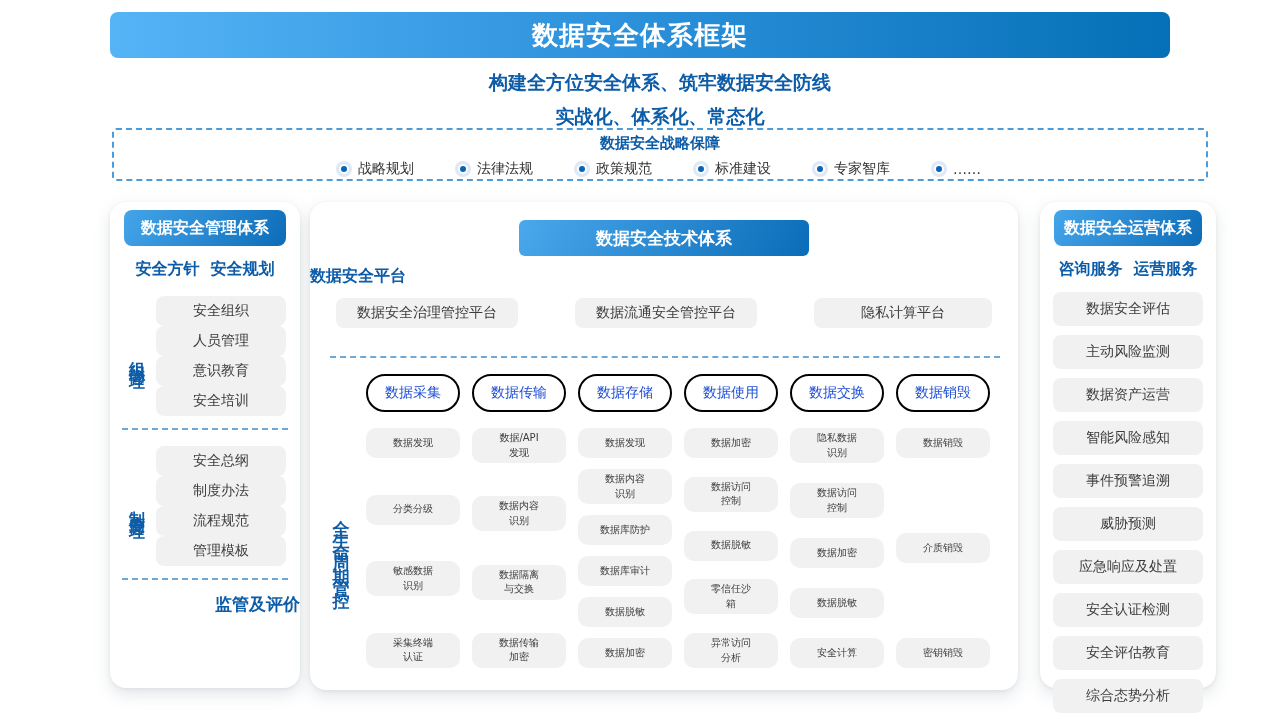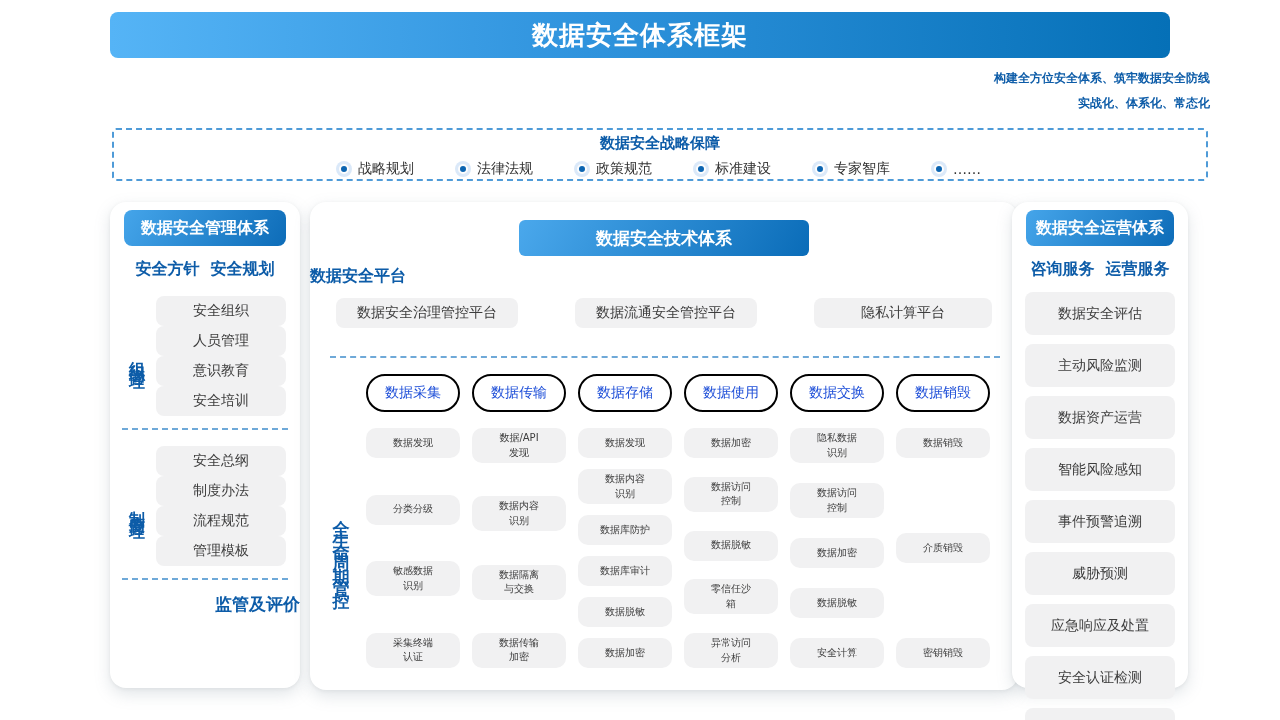--- a/index.html
+++ b/index.html
@@ -12,8 +12,8 @@
     display:flex; align-items:center; justify-content:center;
     color:#fff; font-size:26px; font-weight:bold; letter-spacing:1px; }
 
-  .subtitles { position:absolute; left:110px; top:70px; width:1100px; text-align:right;
-    color:#0d5ca8; font-weight:bold; font-size:12px; }
+  .subtitles { position:absolute; left:110px; top:70px; width:1100px; text-align:center;
+    color:#0d5ca8; font-weight:bold; font-size:19px; }
   .subtitles .line { margin-bottom:8px; }
 
   

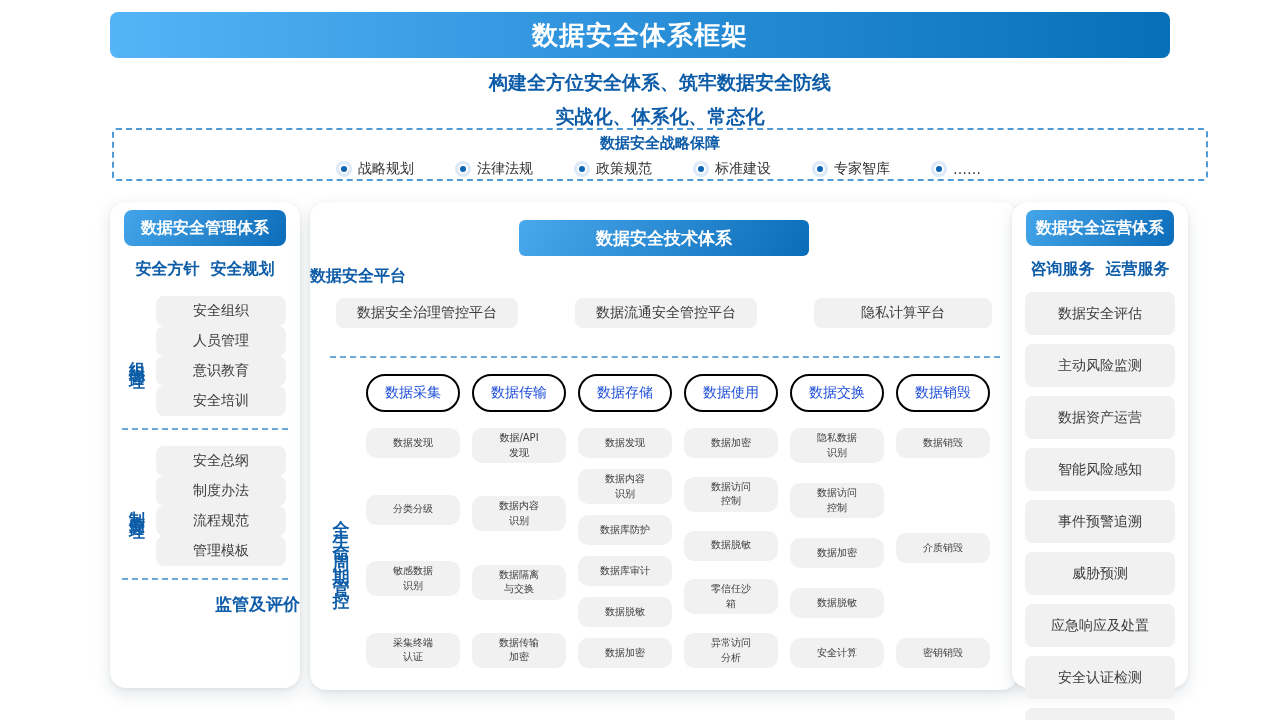--- a/index.html
+++ b/index.html
@@ -30,7 +30,7 @@
     box-shadow:0 6px 16px rgba(120,135,150,.22), 0 1px 4px rgba(0,0,0,.06); }
   .card-left  { left:110px;  top:202px; width:190px; height:486px; }
   .card-mid   { left:310px;  top:202px; width:708px; height:488px; }
-  .card-right { left:1012px; top:202px; width:176px; height:486px; }
+  .card-right { left:1040px; top:202px; width:176px; height:486px; }
 
   .side-btn { margin:8px 14px 0; height:36px; border-radius:8px;
     background:linear-gradient(120deg,#45a5ea 0%,#0d6cb8 100%);

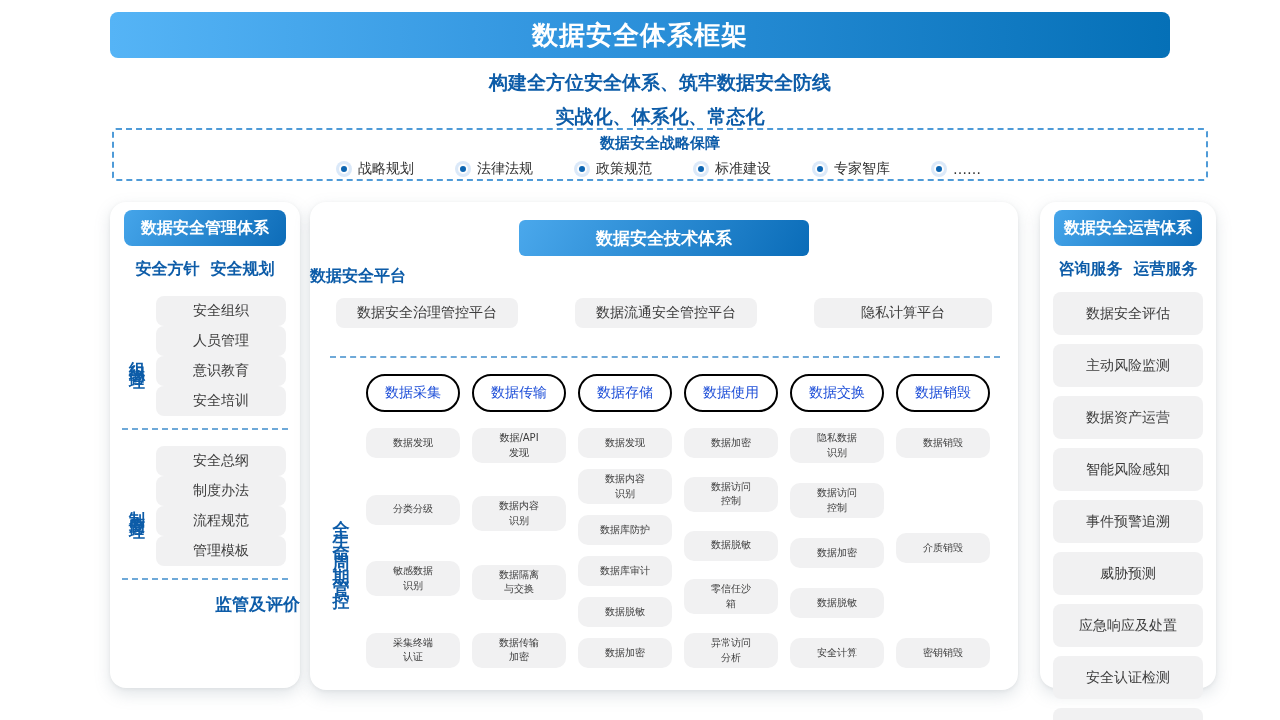--- a/index.html
+++ b/index.html
@@ -50,7 +50,7 @@
   .side-footer { margin-top:13px; text-align:right; color:#0d5ca8; font-size:17px; font-weight:bold; }
 
   .right-list { margin:12px 13px 0; display:flex; flex-direction:column; gap:9px; }
-  .right-list .pill { height:43px; }
+  .right-list .pill { height:34px; }
 
   
   .tech-btn { position:absolute; left:209px; top:18px; width:290px; height:36px;

